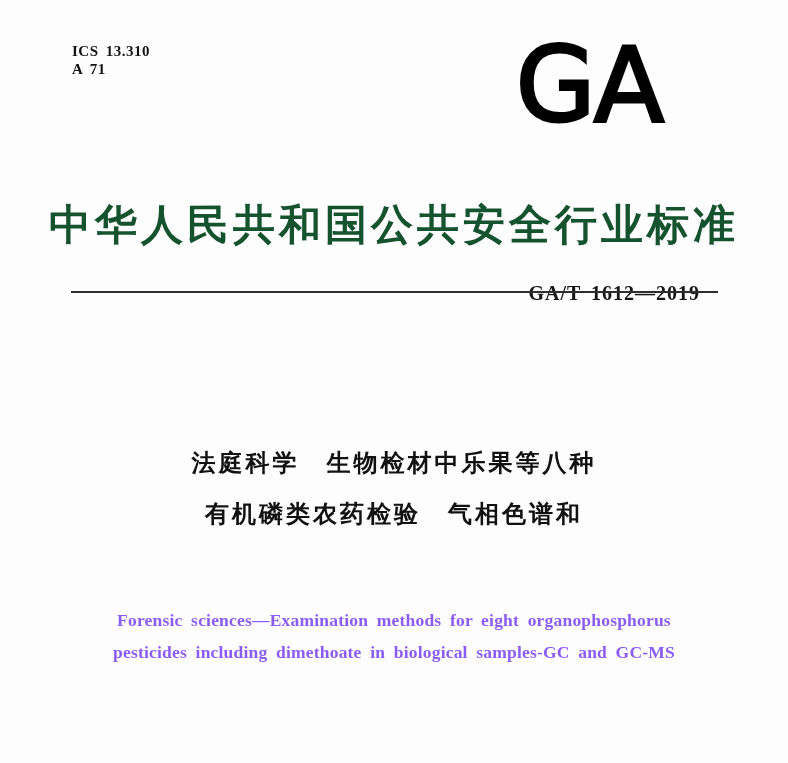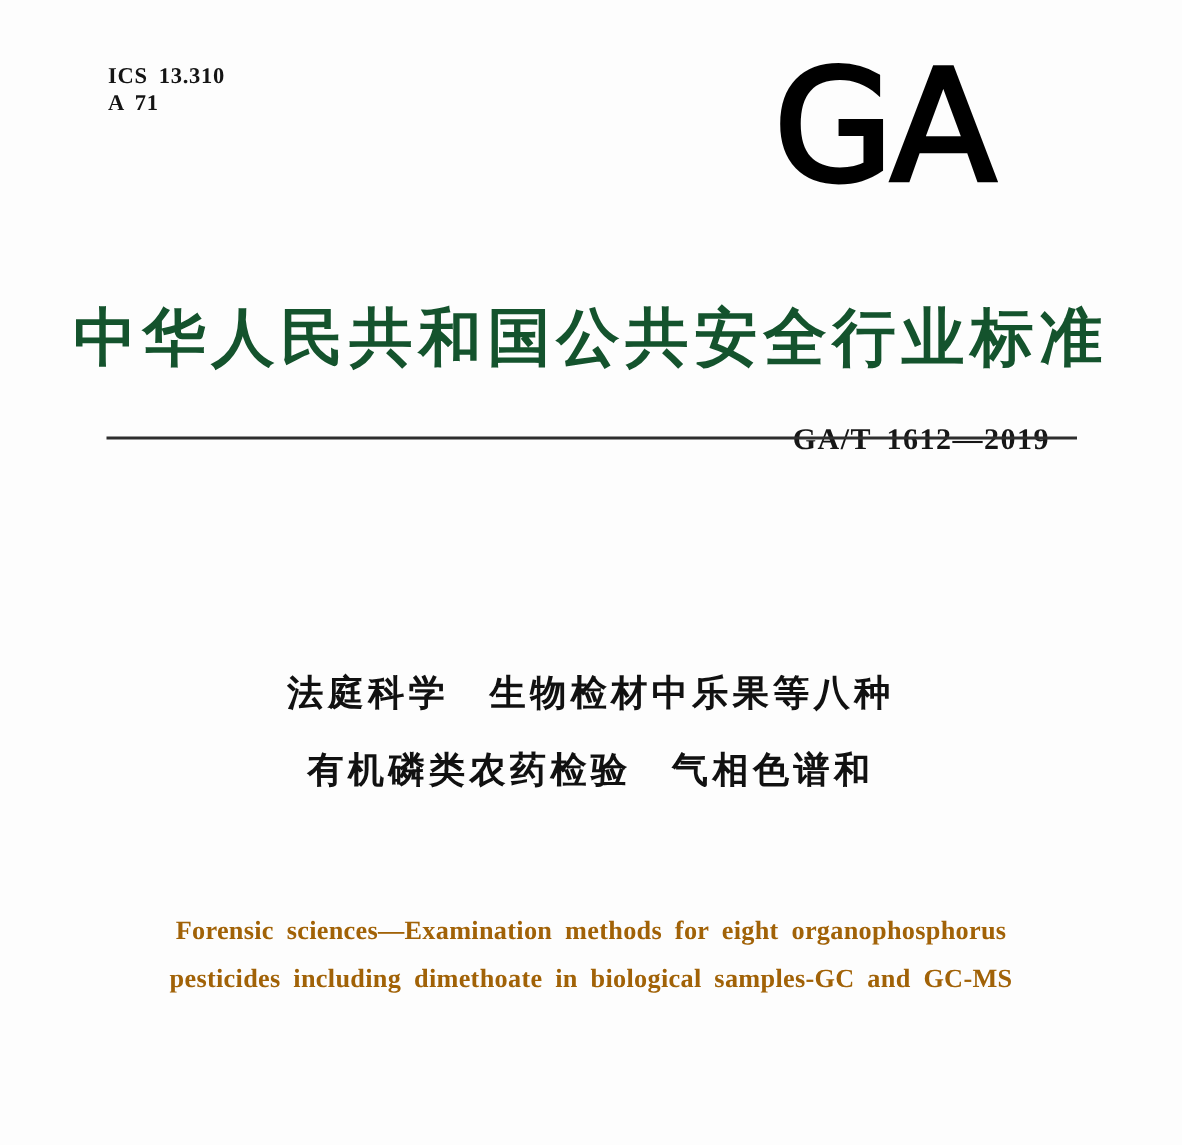--- a/index.html
+++ b/index.html
@@ -109,7 +109,7 @@
     line-height: 32px;
     word-spacing: 4px;
     letter-spacing: 0.2px;
-    color: #a16207;
+    color: #8b5cf6;
   }
   .title-en .line { white-space: nowrap; }
 </style>

